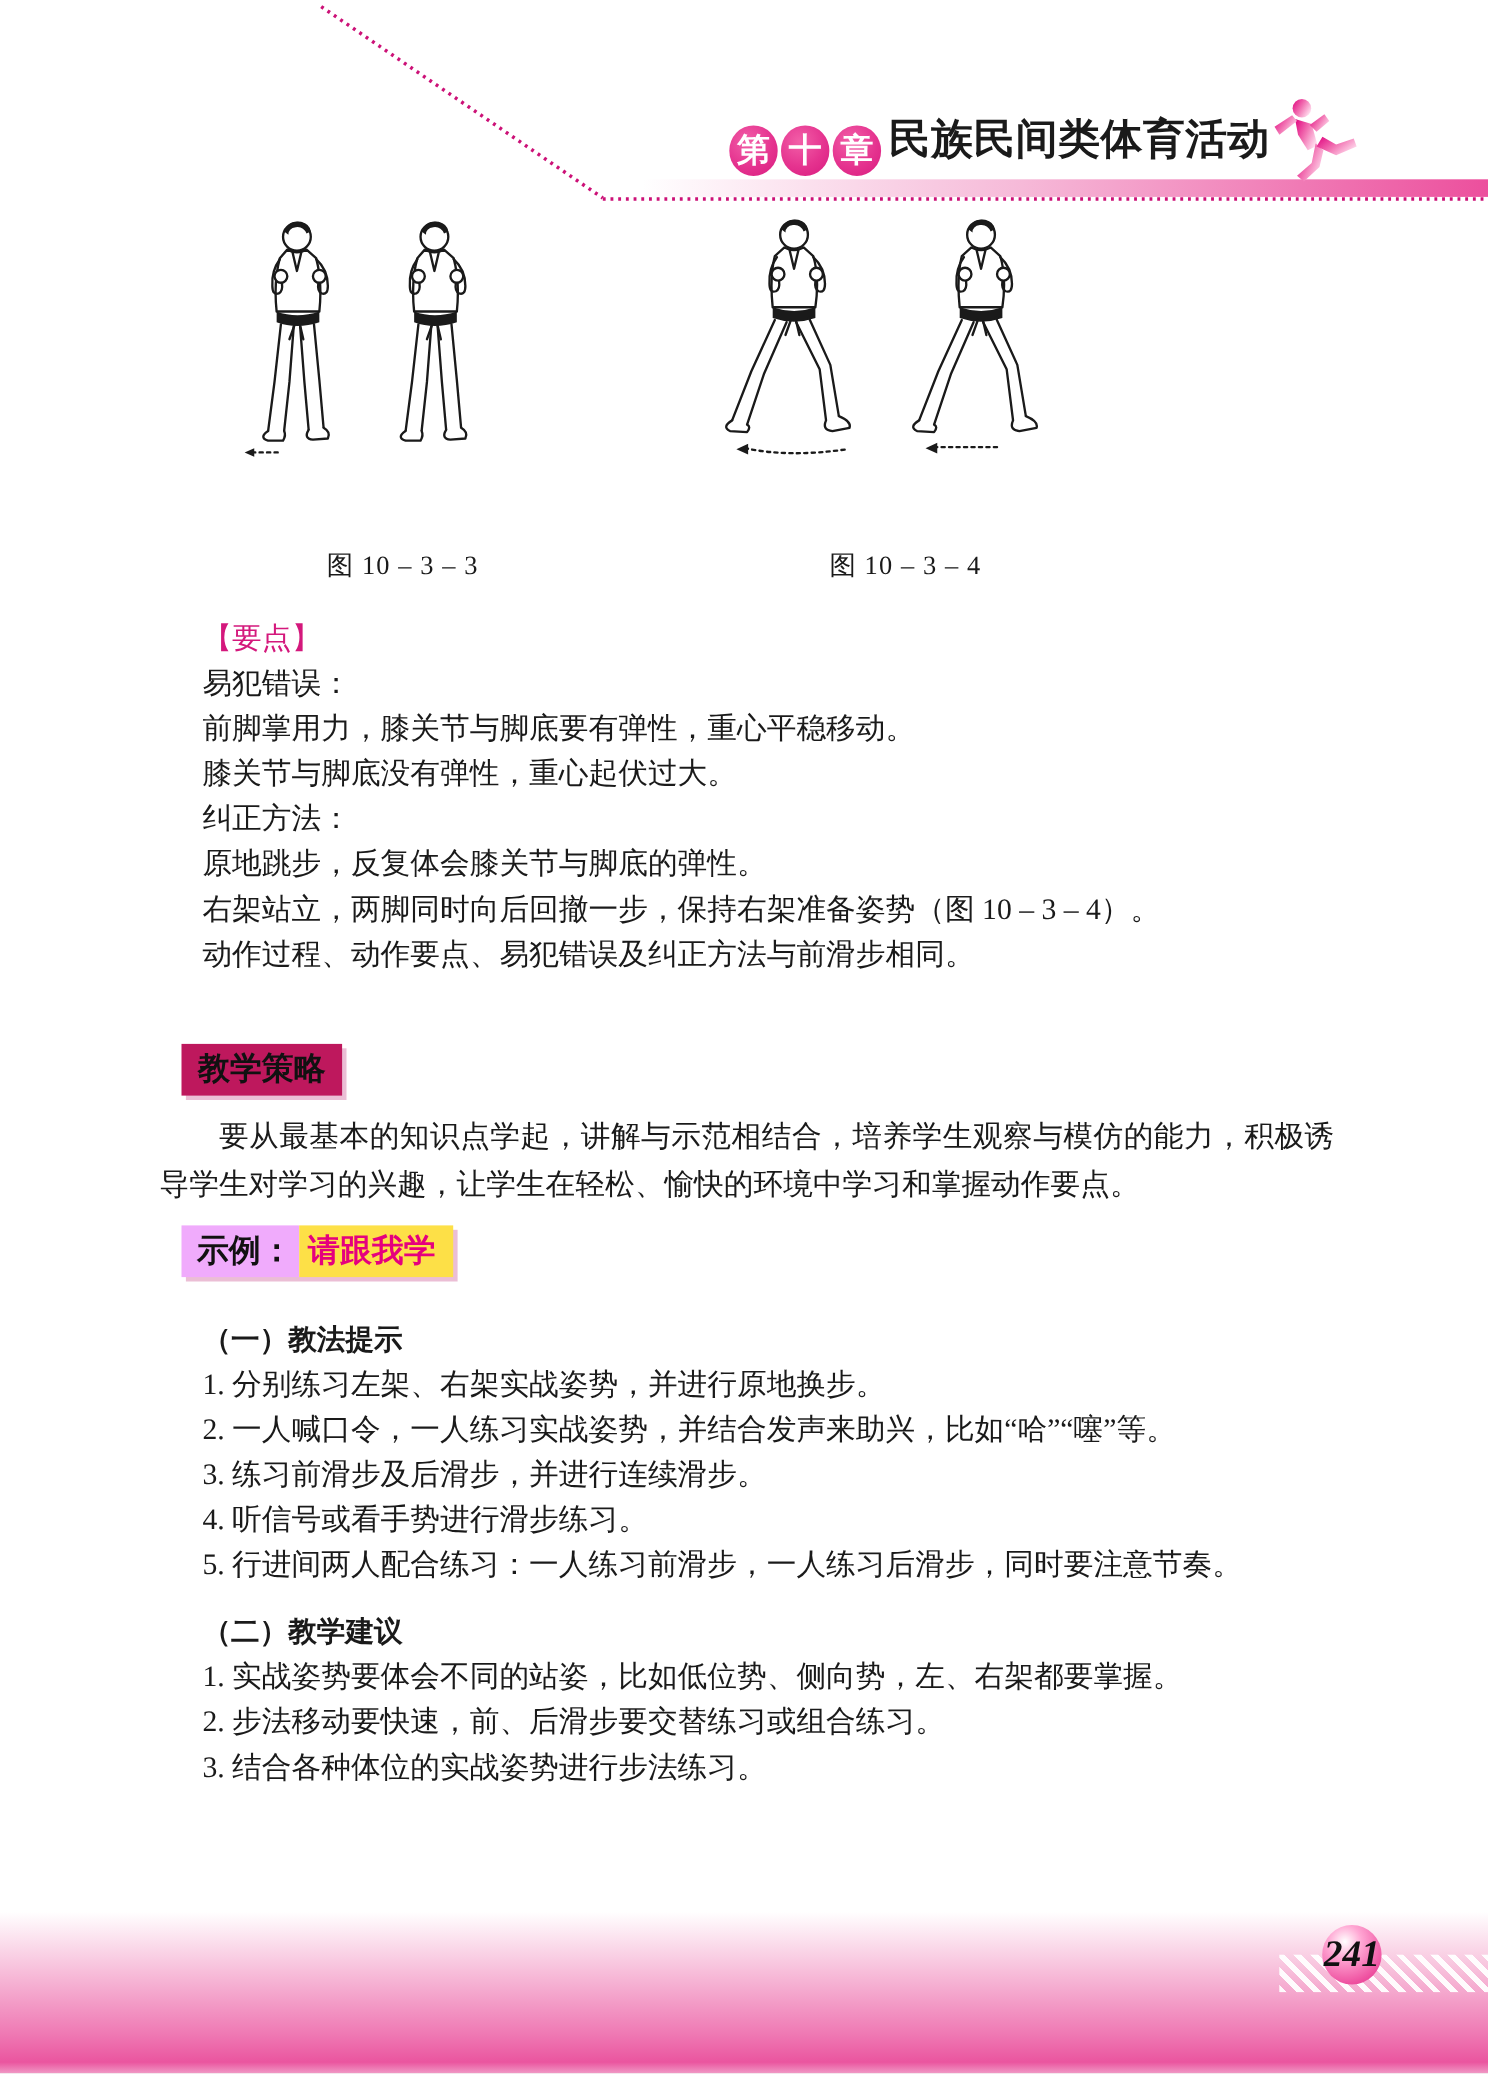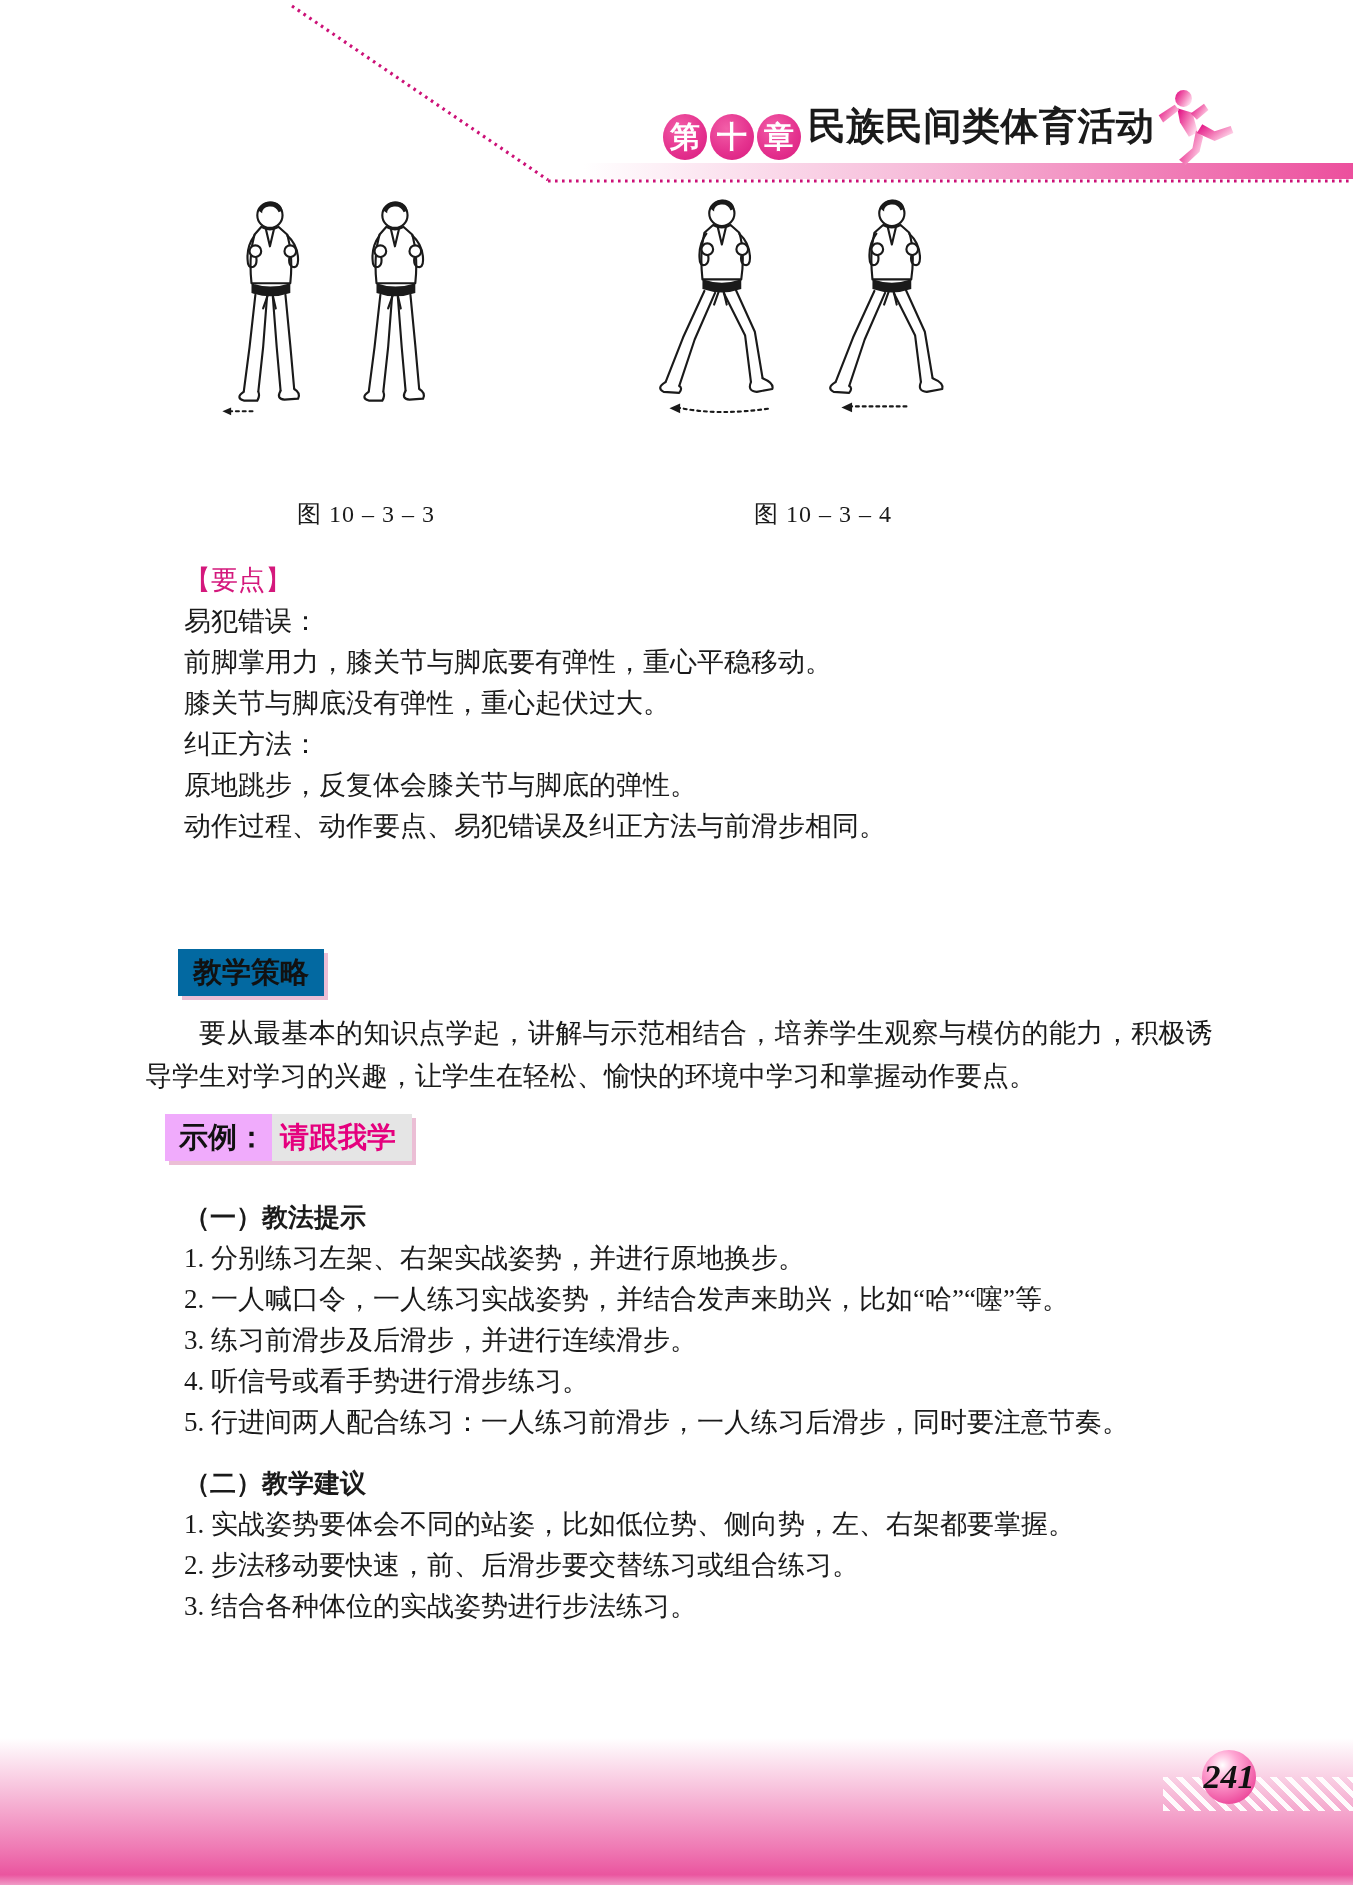--- a/index.html
+++ b/index.html
@@ -220,6 +220,7 @@
     <div class="tline">膝关节与脚底没有弹性，重心起伏过大。</div>
     <div class="tline">纠正方法：</div>
     <div class="tline">原地跳步，反复体会膝关节与脚底的弹性。</div>
+    <div class="tline">右架站立，两脚同时向后回撤一步，保持右架准备姿势（图 10 – 3 – 4）。</div>
     <div class="tline">动作过程、动作要点、易犯错误及纠正方法与前滑步相同。</div>
   </div>
 

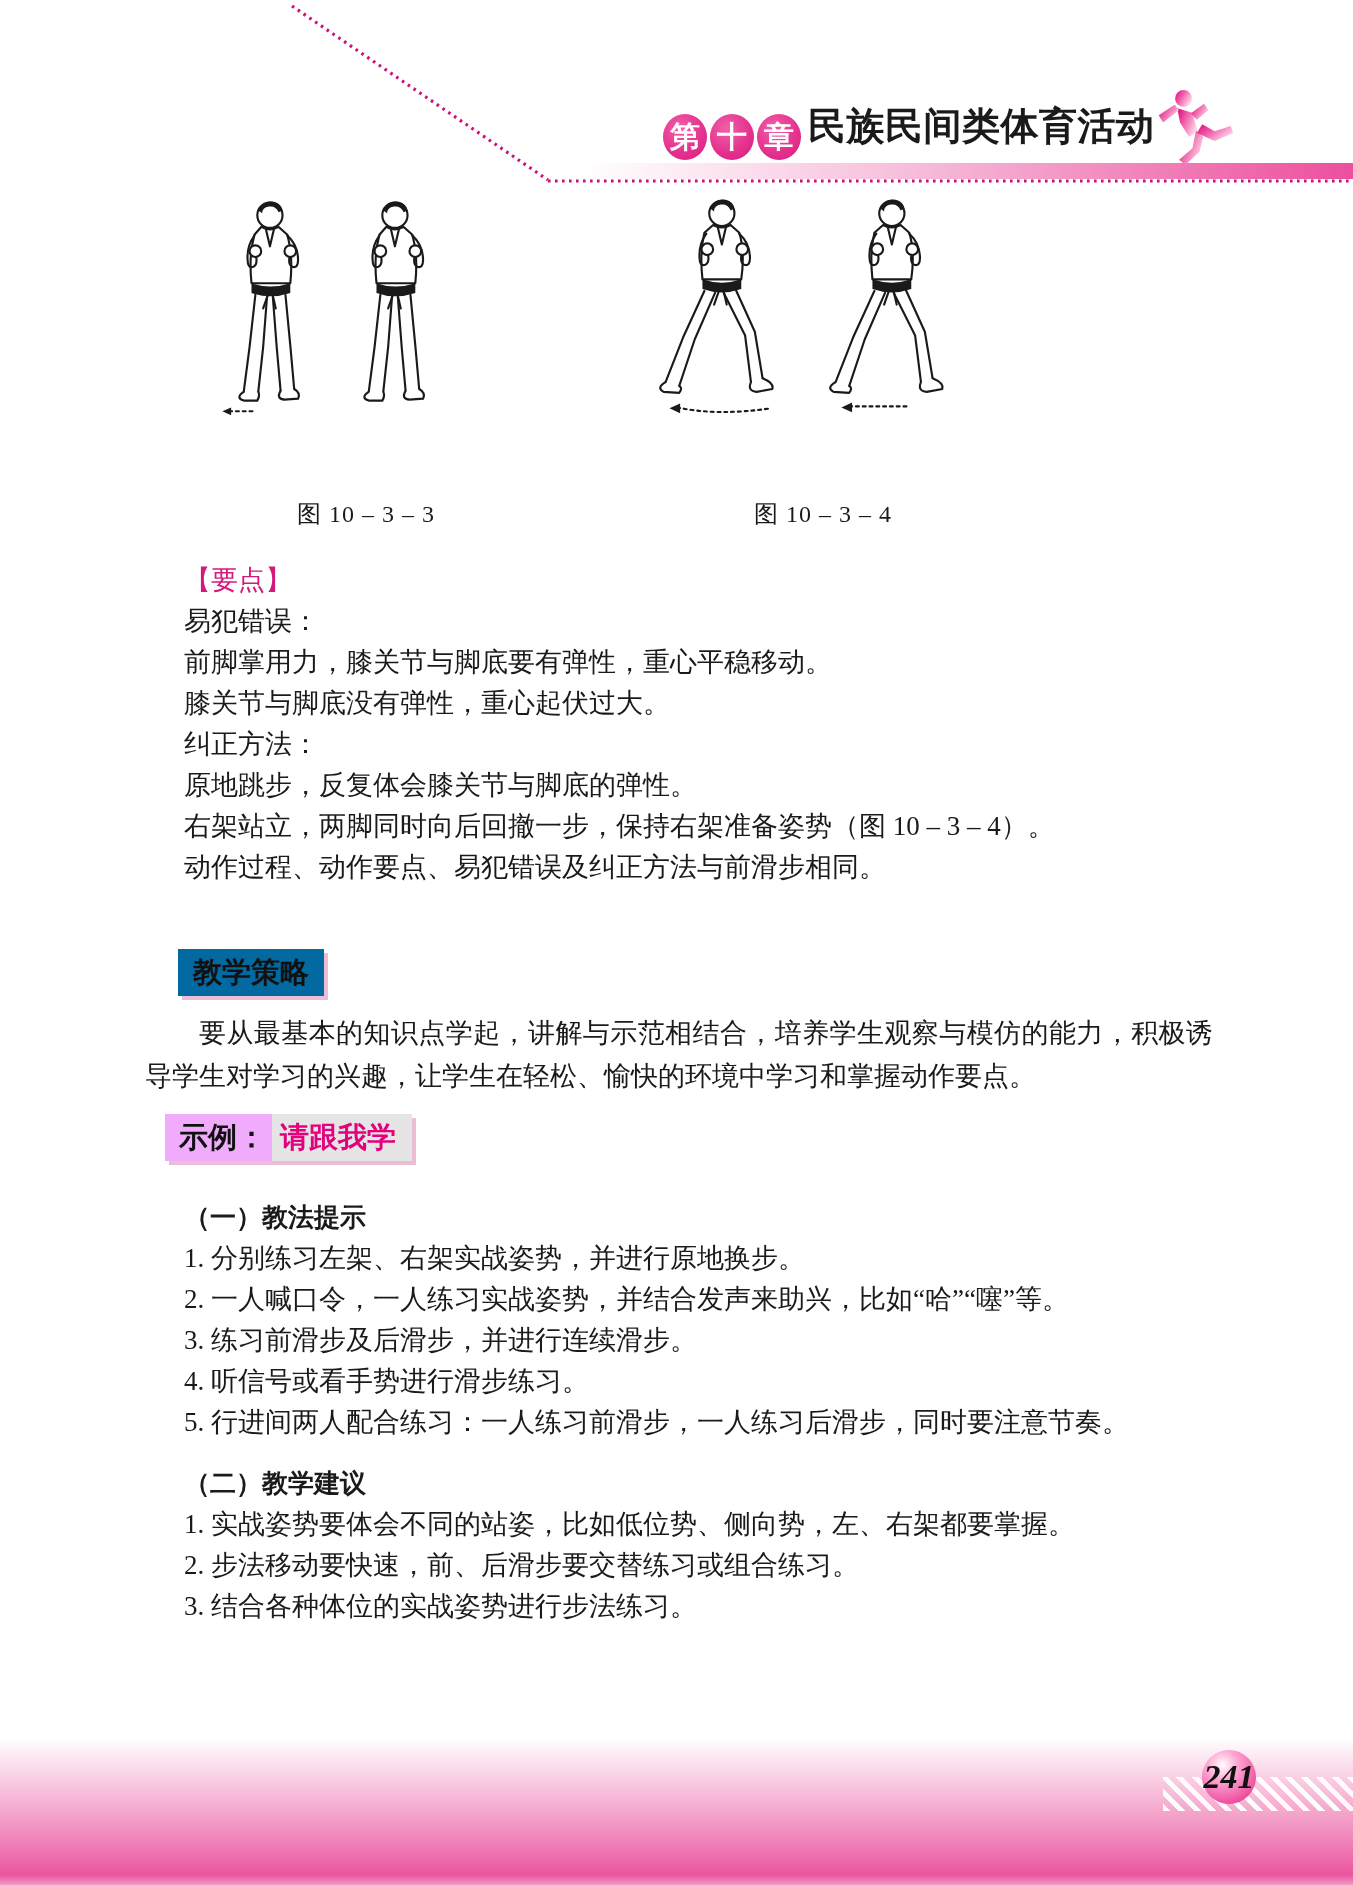--- a/index.html
+++ b/index.html
@@ -51,8 +51,8 @@
     font-weight:bold;font-size:26px;margin-top:20px;
   }
   .strategy-box{
-    position:absolute;left:178px;top:949px;
-    background:#0369a1;box-shadow:4px 4px 0 rgba(219,137,178,0.55);
+    position:absolute;left:165px;top:949px;
+    background:#be185d;box-shadow:4px 4px 0 rgba(219,137,178,0.55);
     padding:7px 15px;
     font-family:"Liberation Sans","DejaVu Sans",sans-serif;
     font-weight:bold;font-size:29px;line-height:1.15;color:#111111;

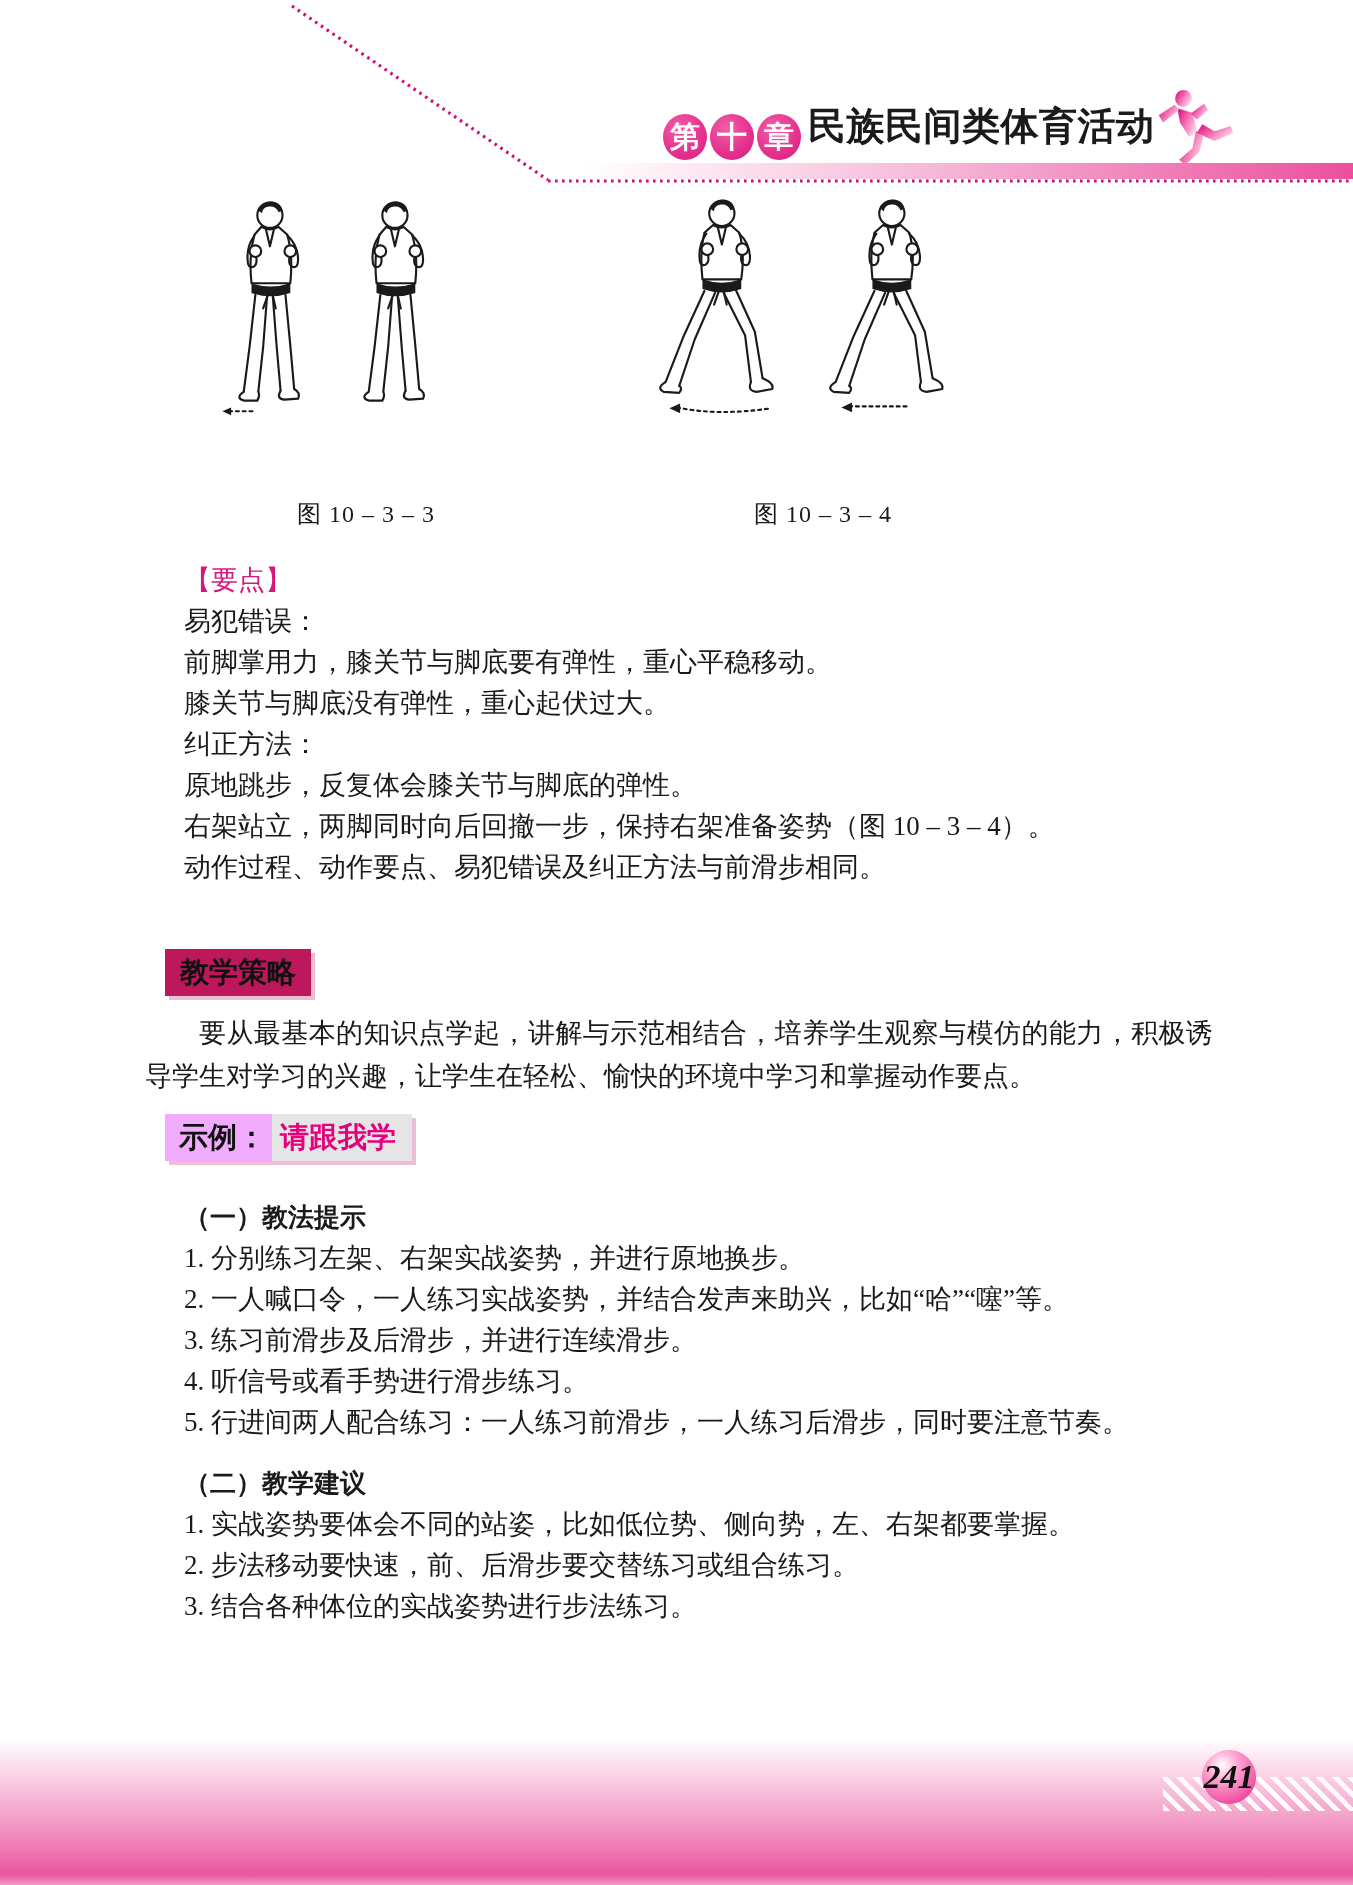--- a/index.html
+++ b/index.html
@@ -68,7 +68,7 @@
     font-weight:bold;font-size:29px;line-height:1.15;
   }
   .example-label{background:#f0abfc;color:#111111;padding:7px 6px 7px 14px;}
-  .example-title{background:#e5e5e5;color:#e5007e;padding:7px 16px 7px 8px;}
+  .example-title{background:#fde047;color:#e5007e;padding:7px 16px 7px 8px;}
   #list-block{top:1177px;}
   
   .footer-grad{

